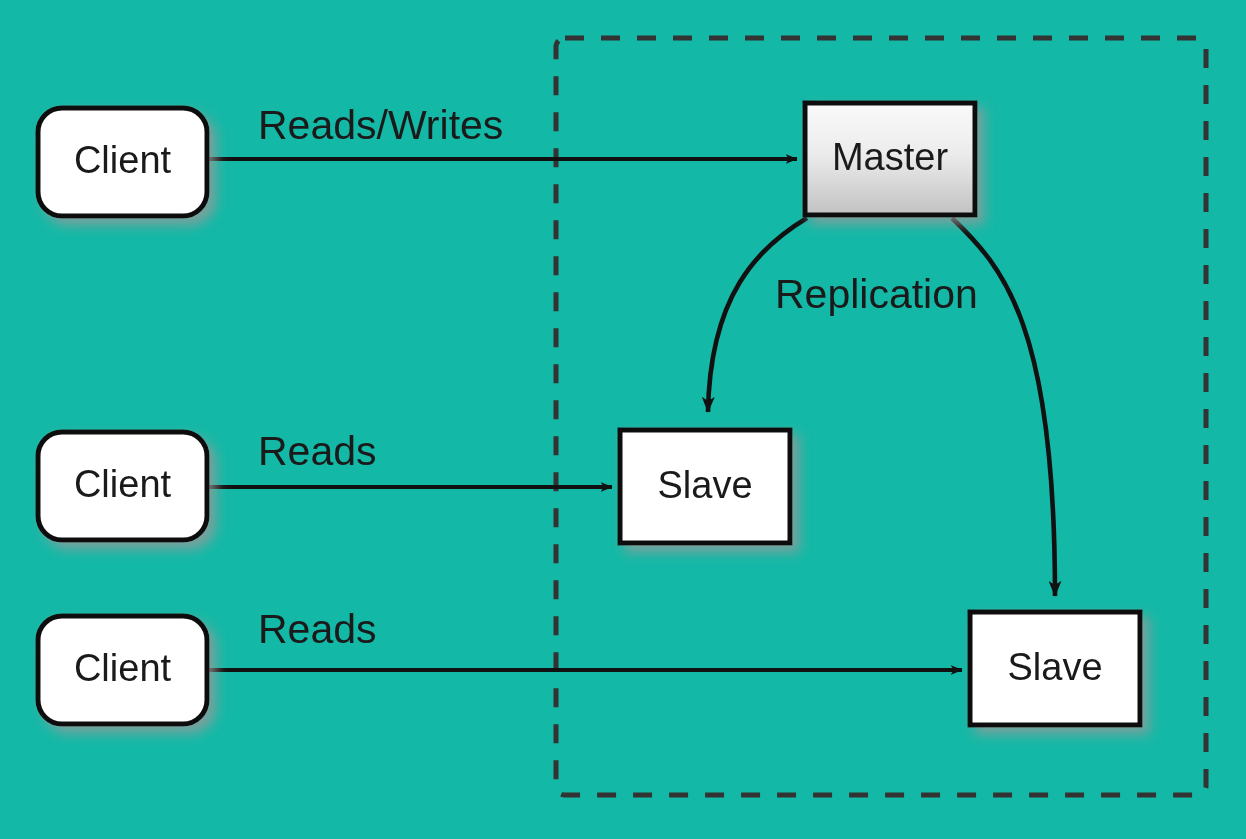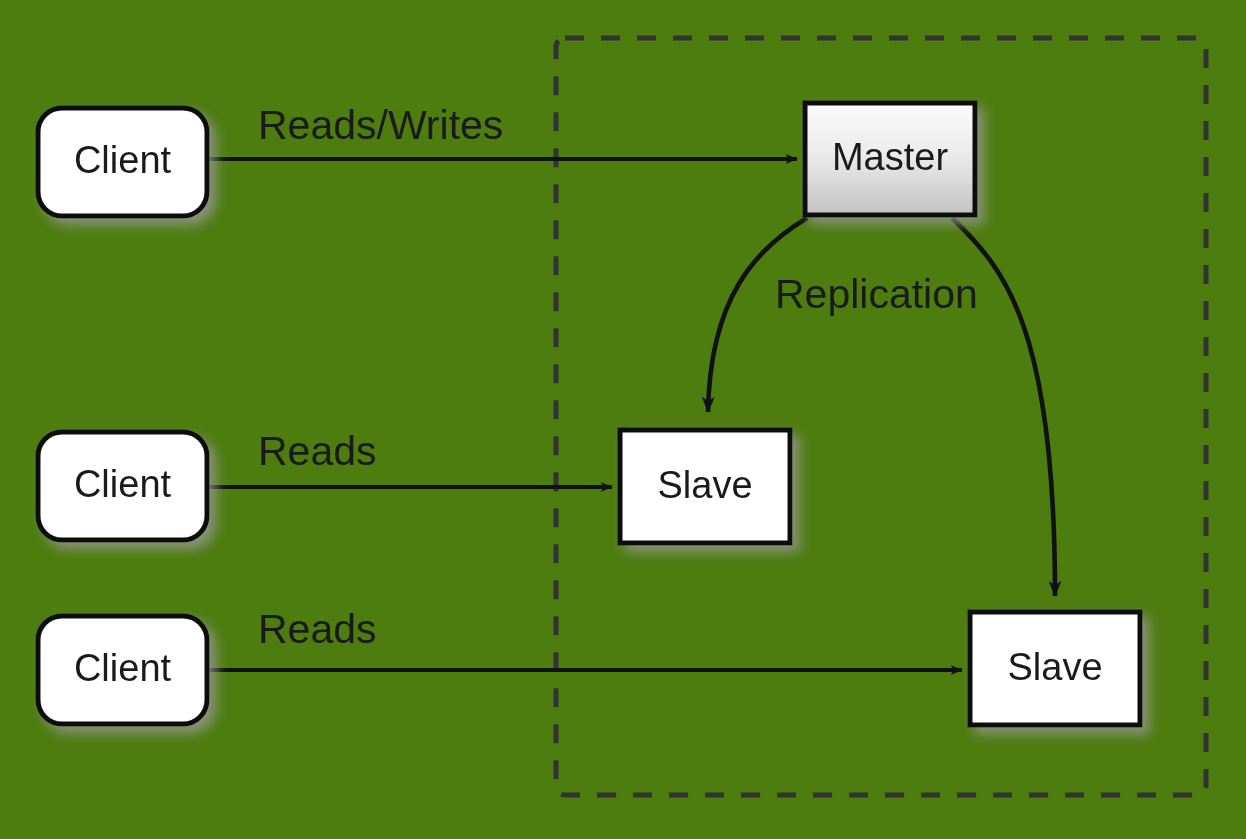--- a/index.html
+++ b/index.html
@@ -14,7 +14,7 @@
     position: relative;
     width: 1246px;
     height: 839px;
-    background: #4d7c0f;
+    background: #14b8a6;
     overflow: hidden;
   }
   #diagram-svg {

